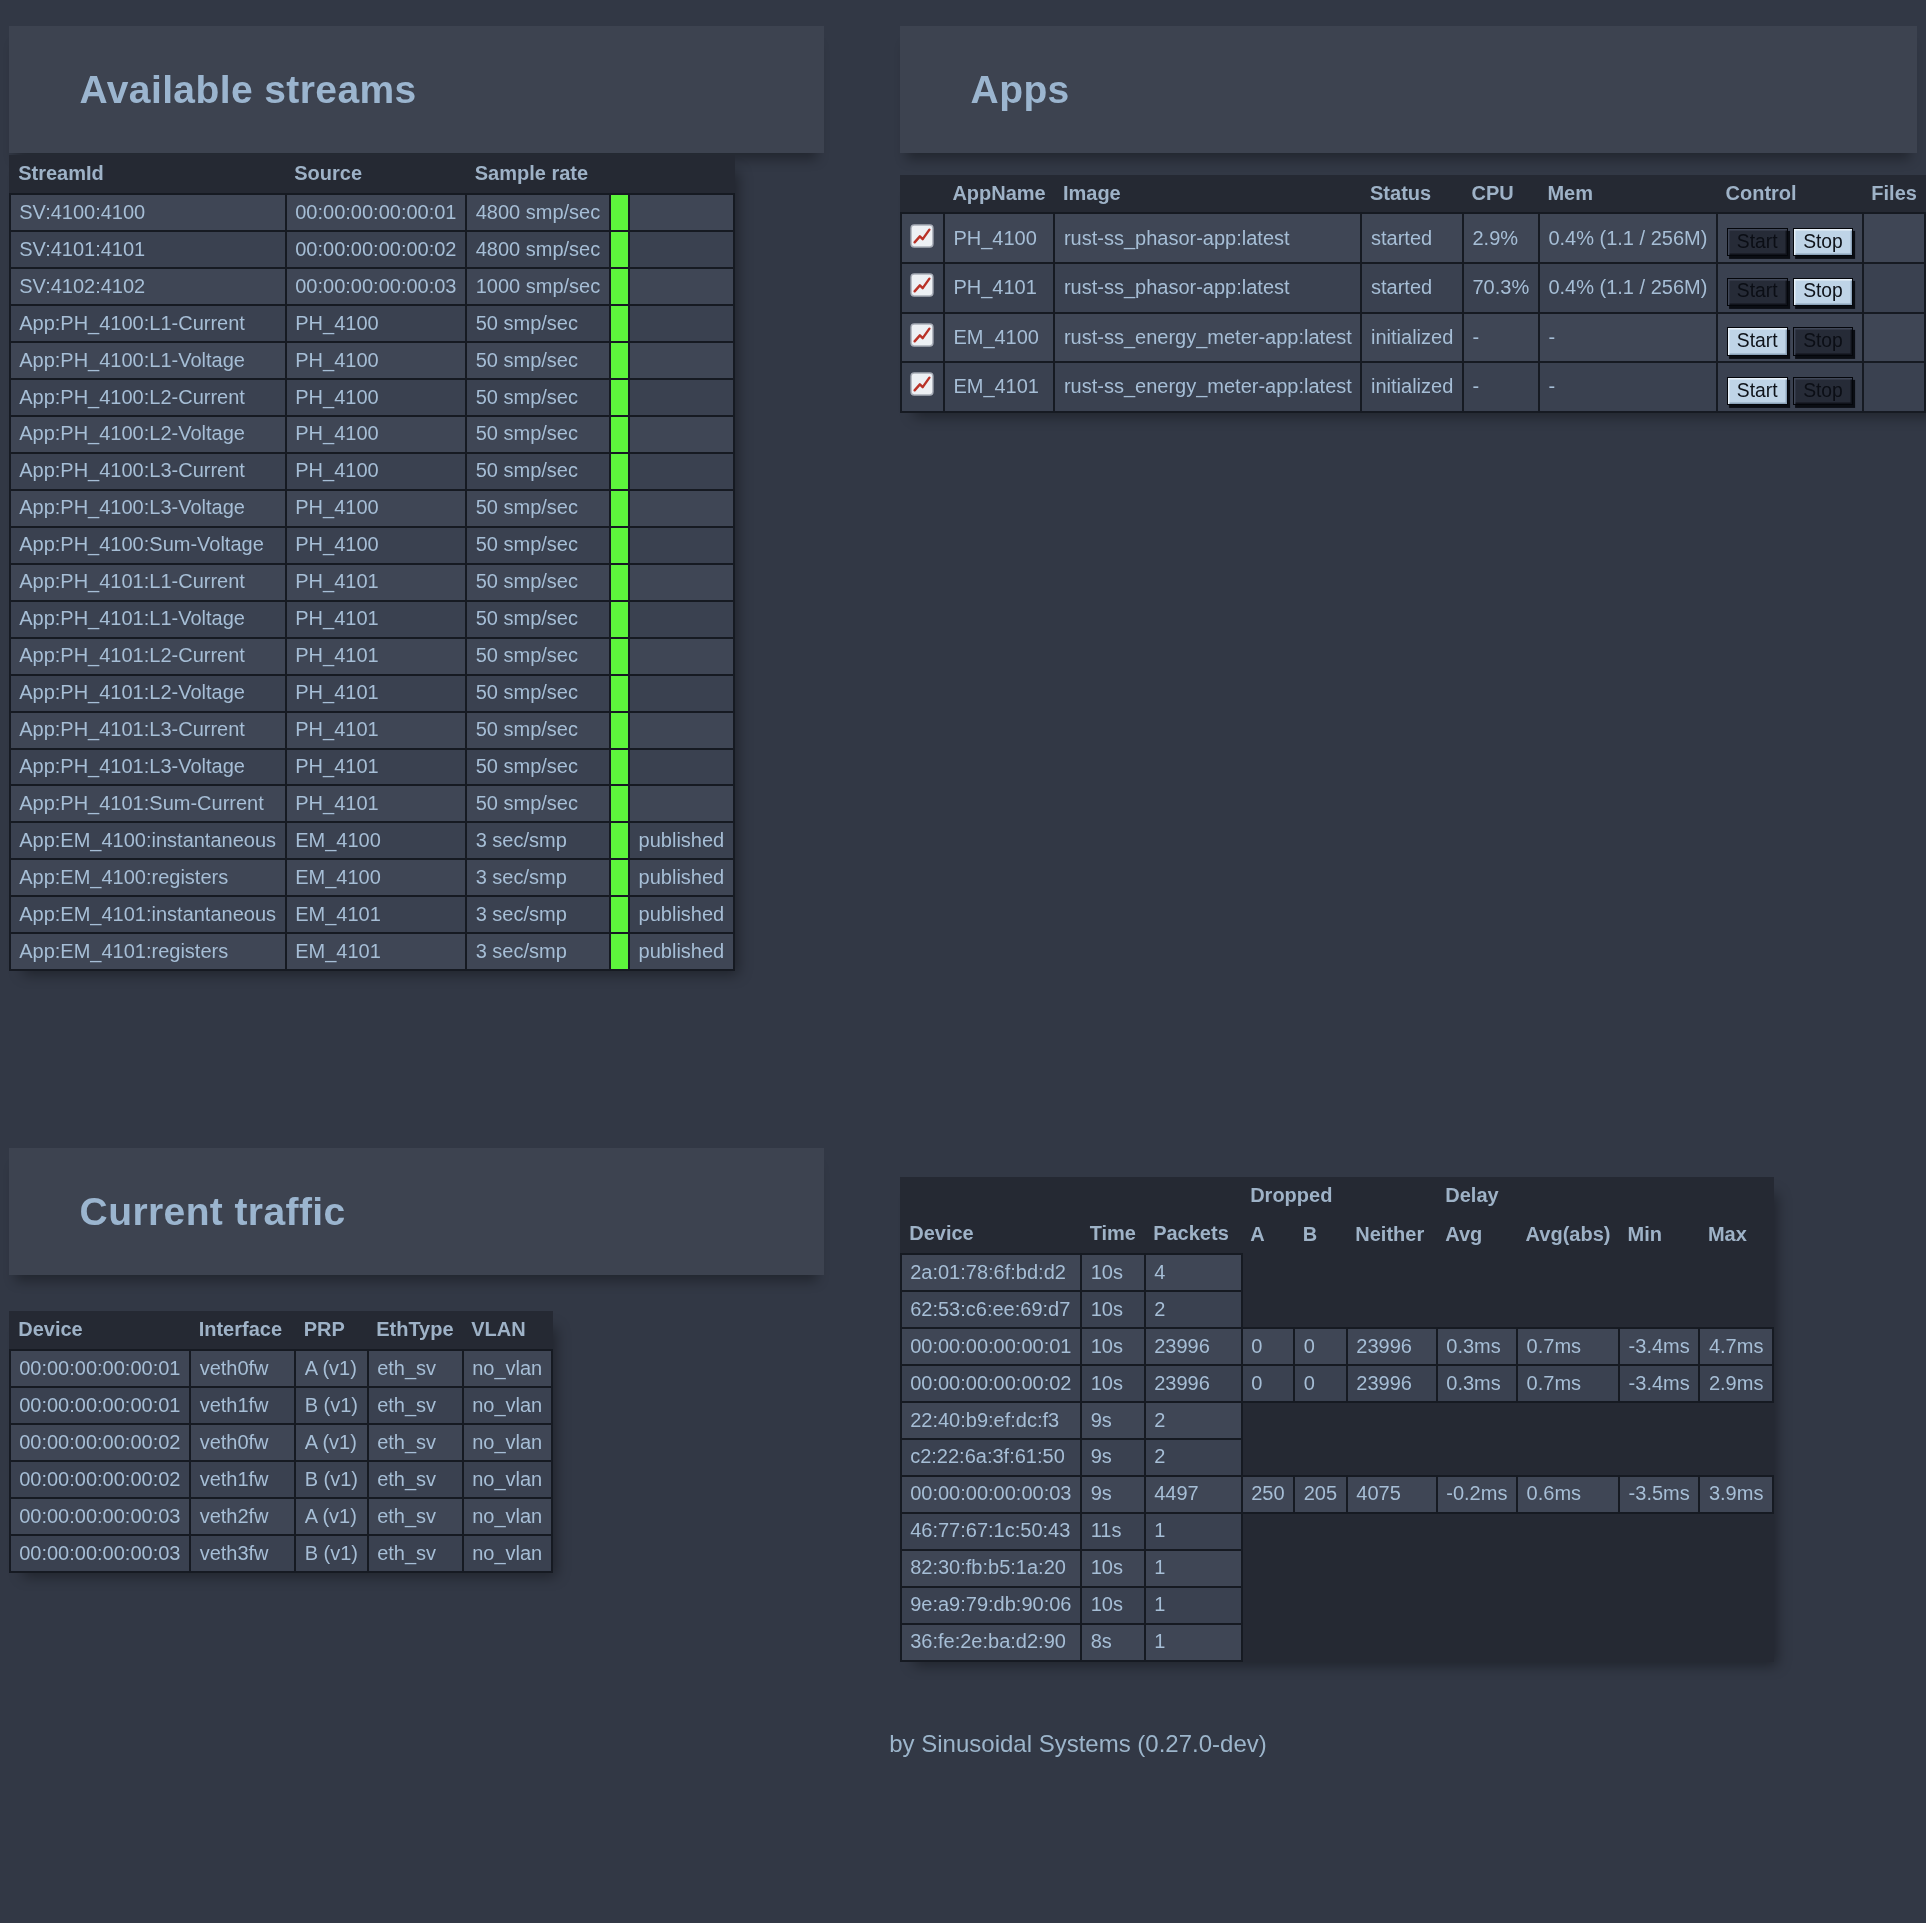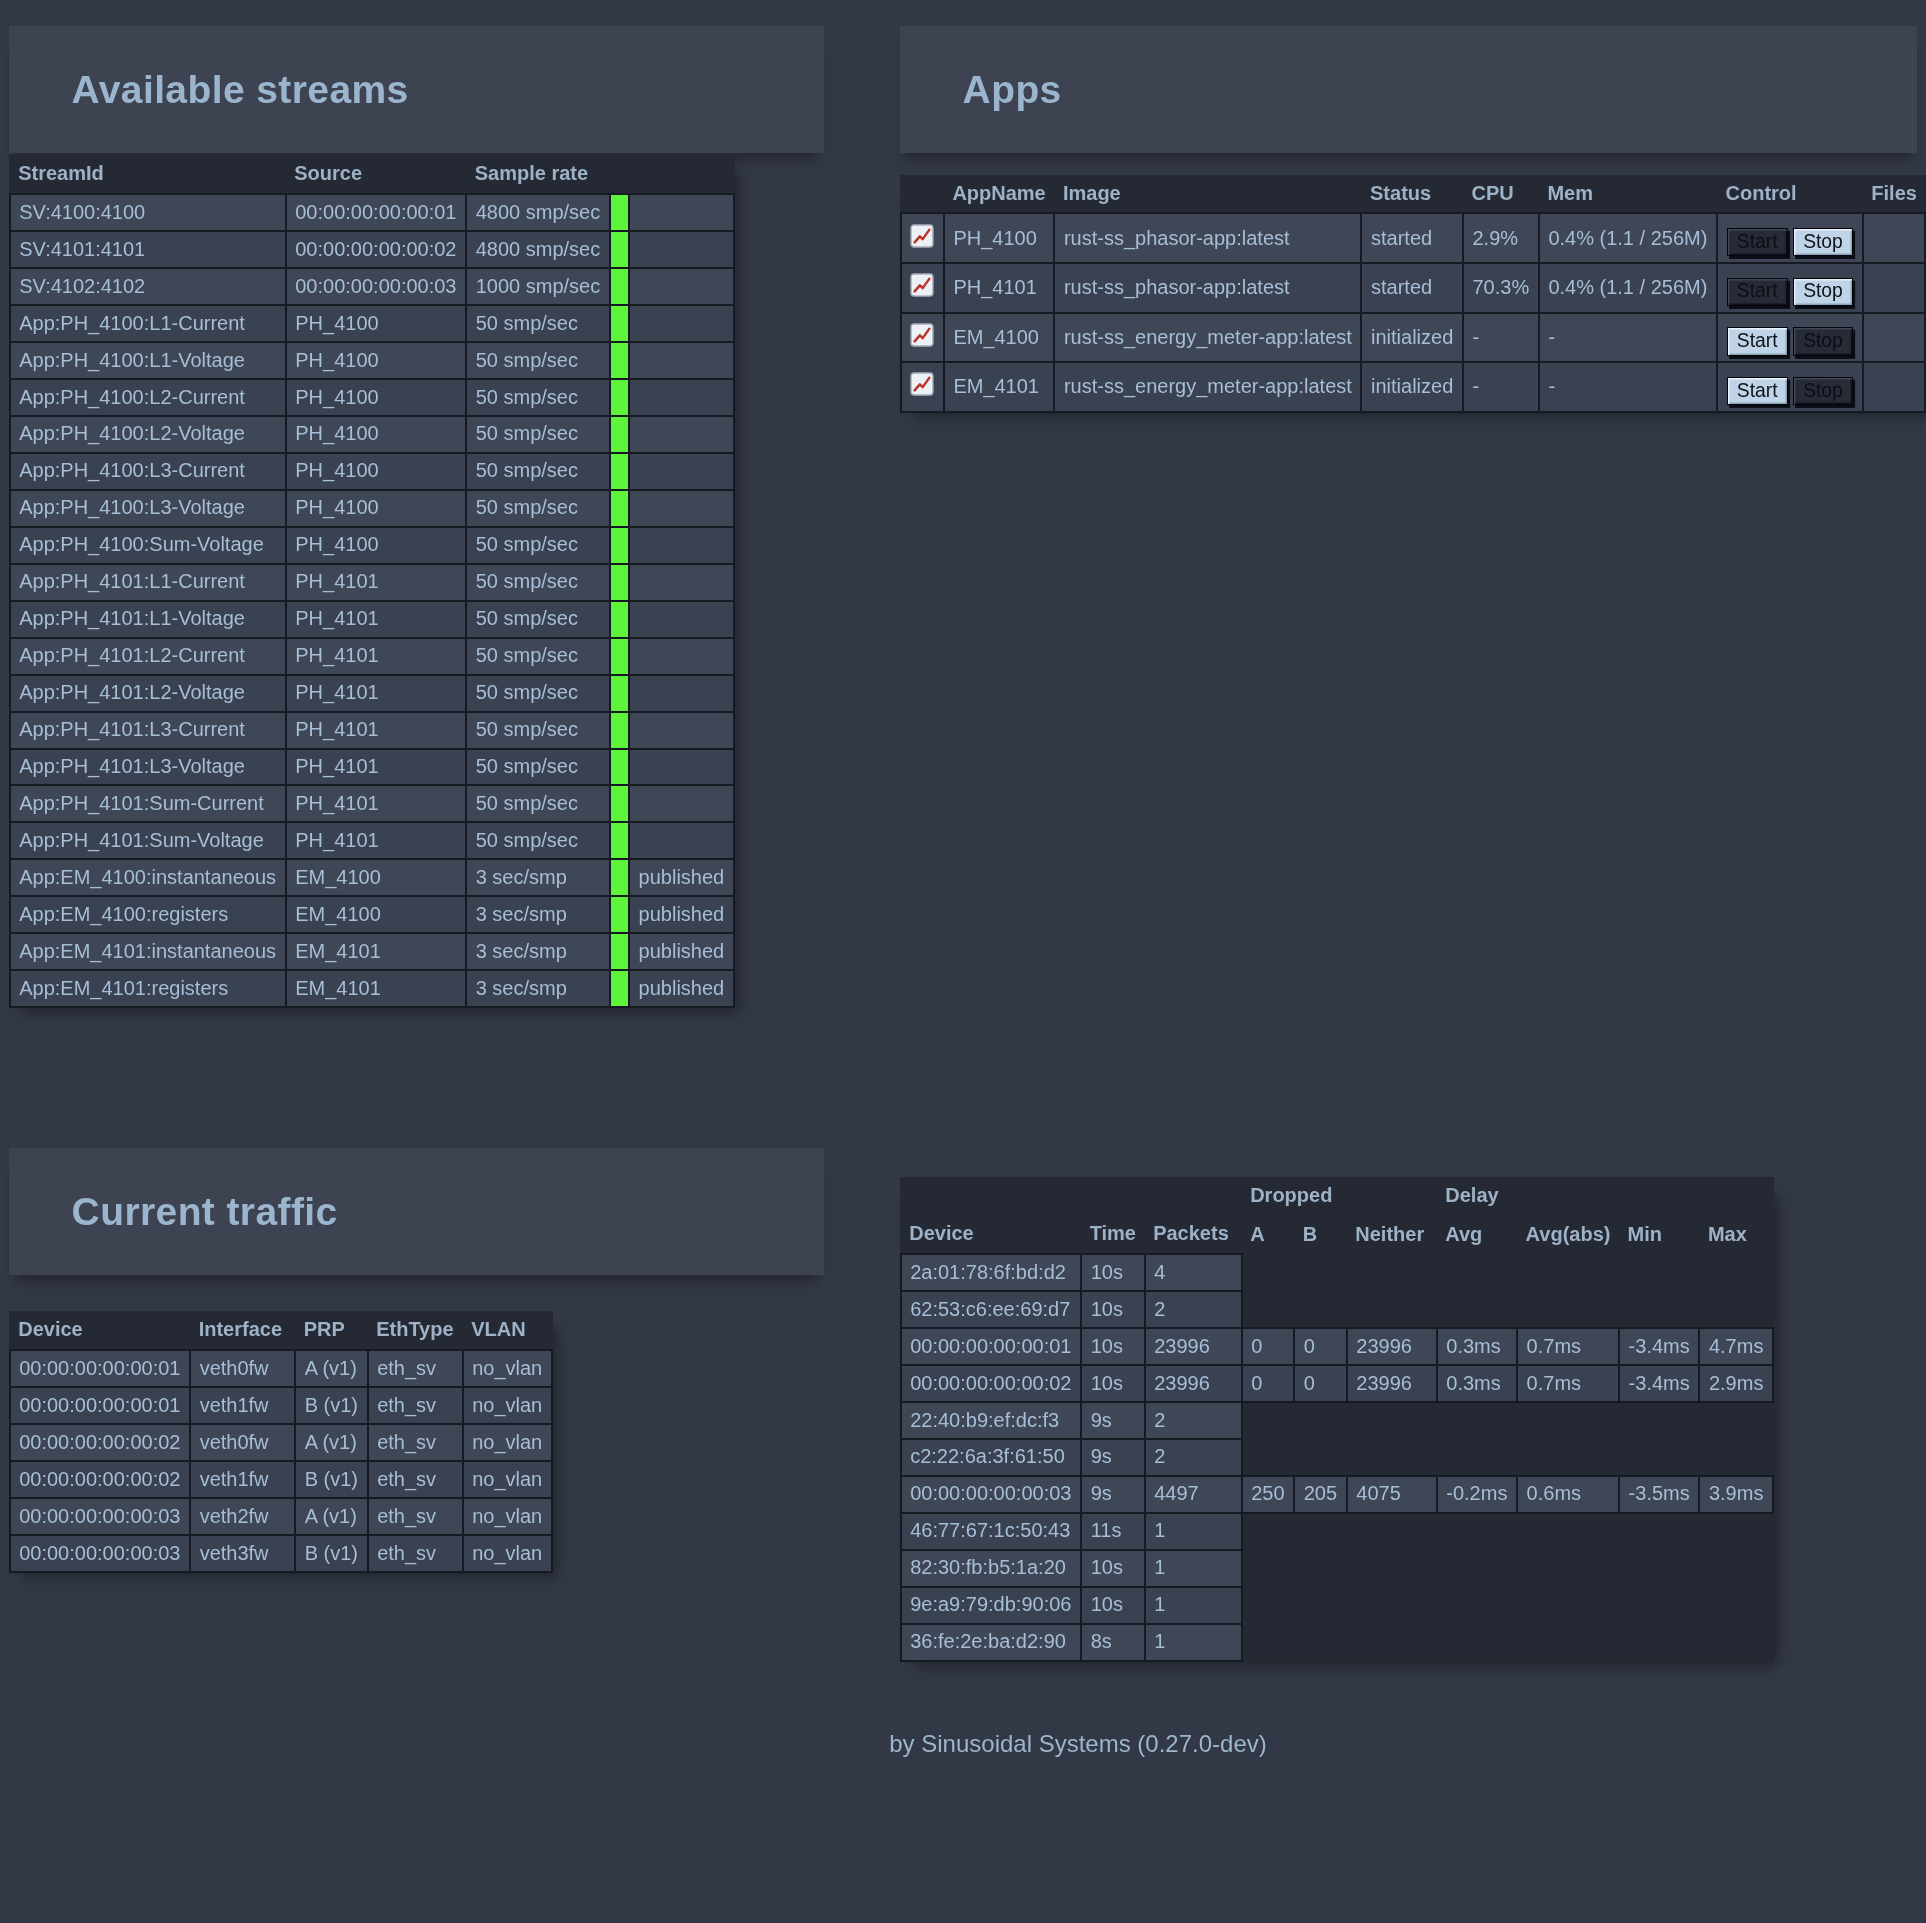--- a/index.html
+++ b/index.html
@@ -29,7 +29,7 @@
     box-shadow: 0 13px 11.5px -5.7px rgba(0,0,0,.32);
   }
   .title-box h2 {
-    margin: 0;
+    margin: 8px;
     font-size: 39px;
     font-weight: bold;
     color: #9bb5cf;

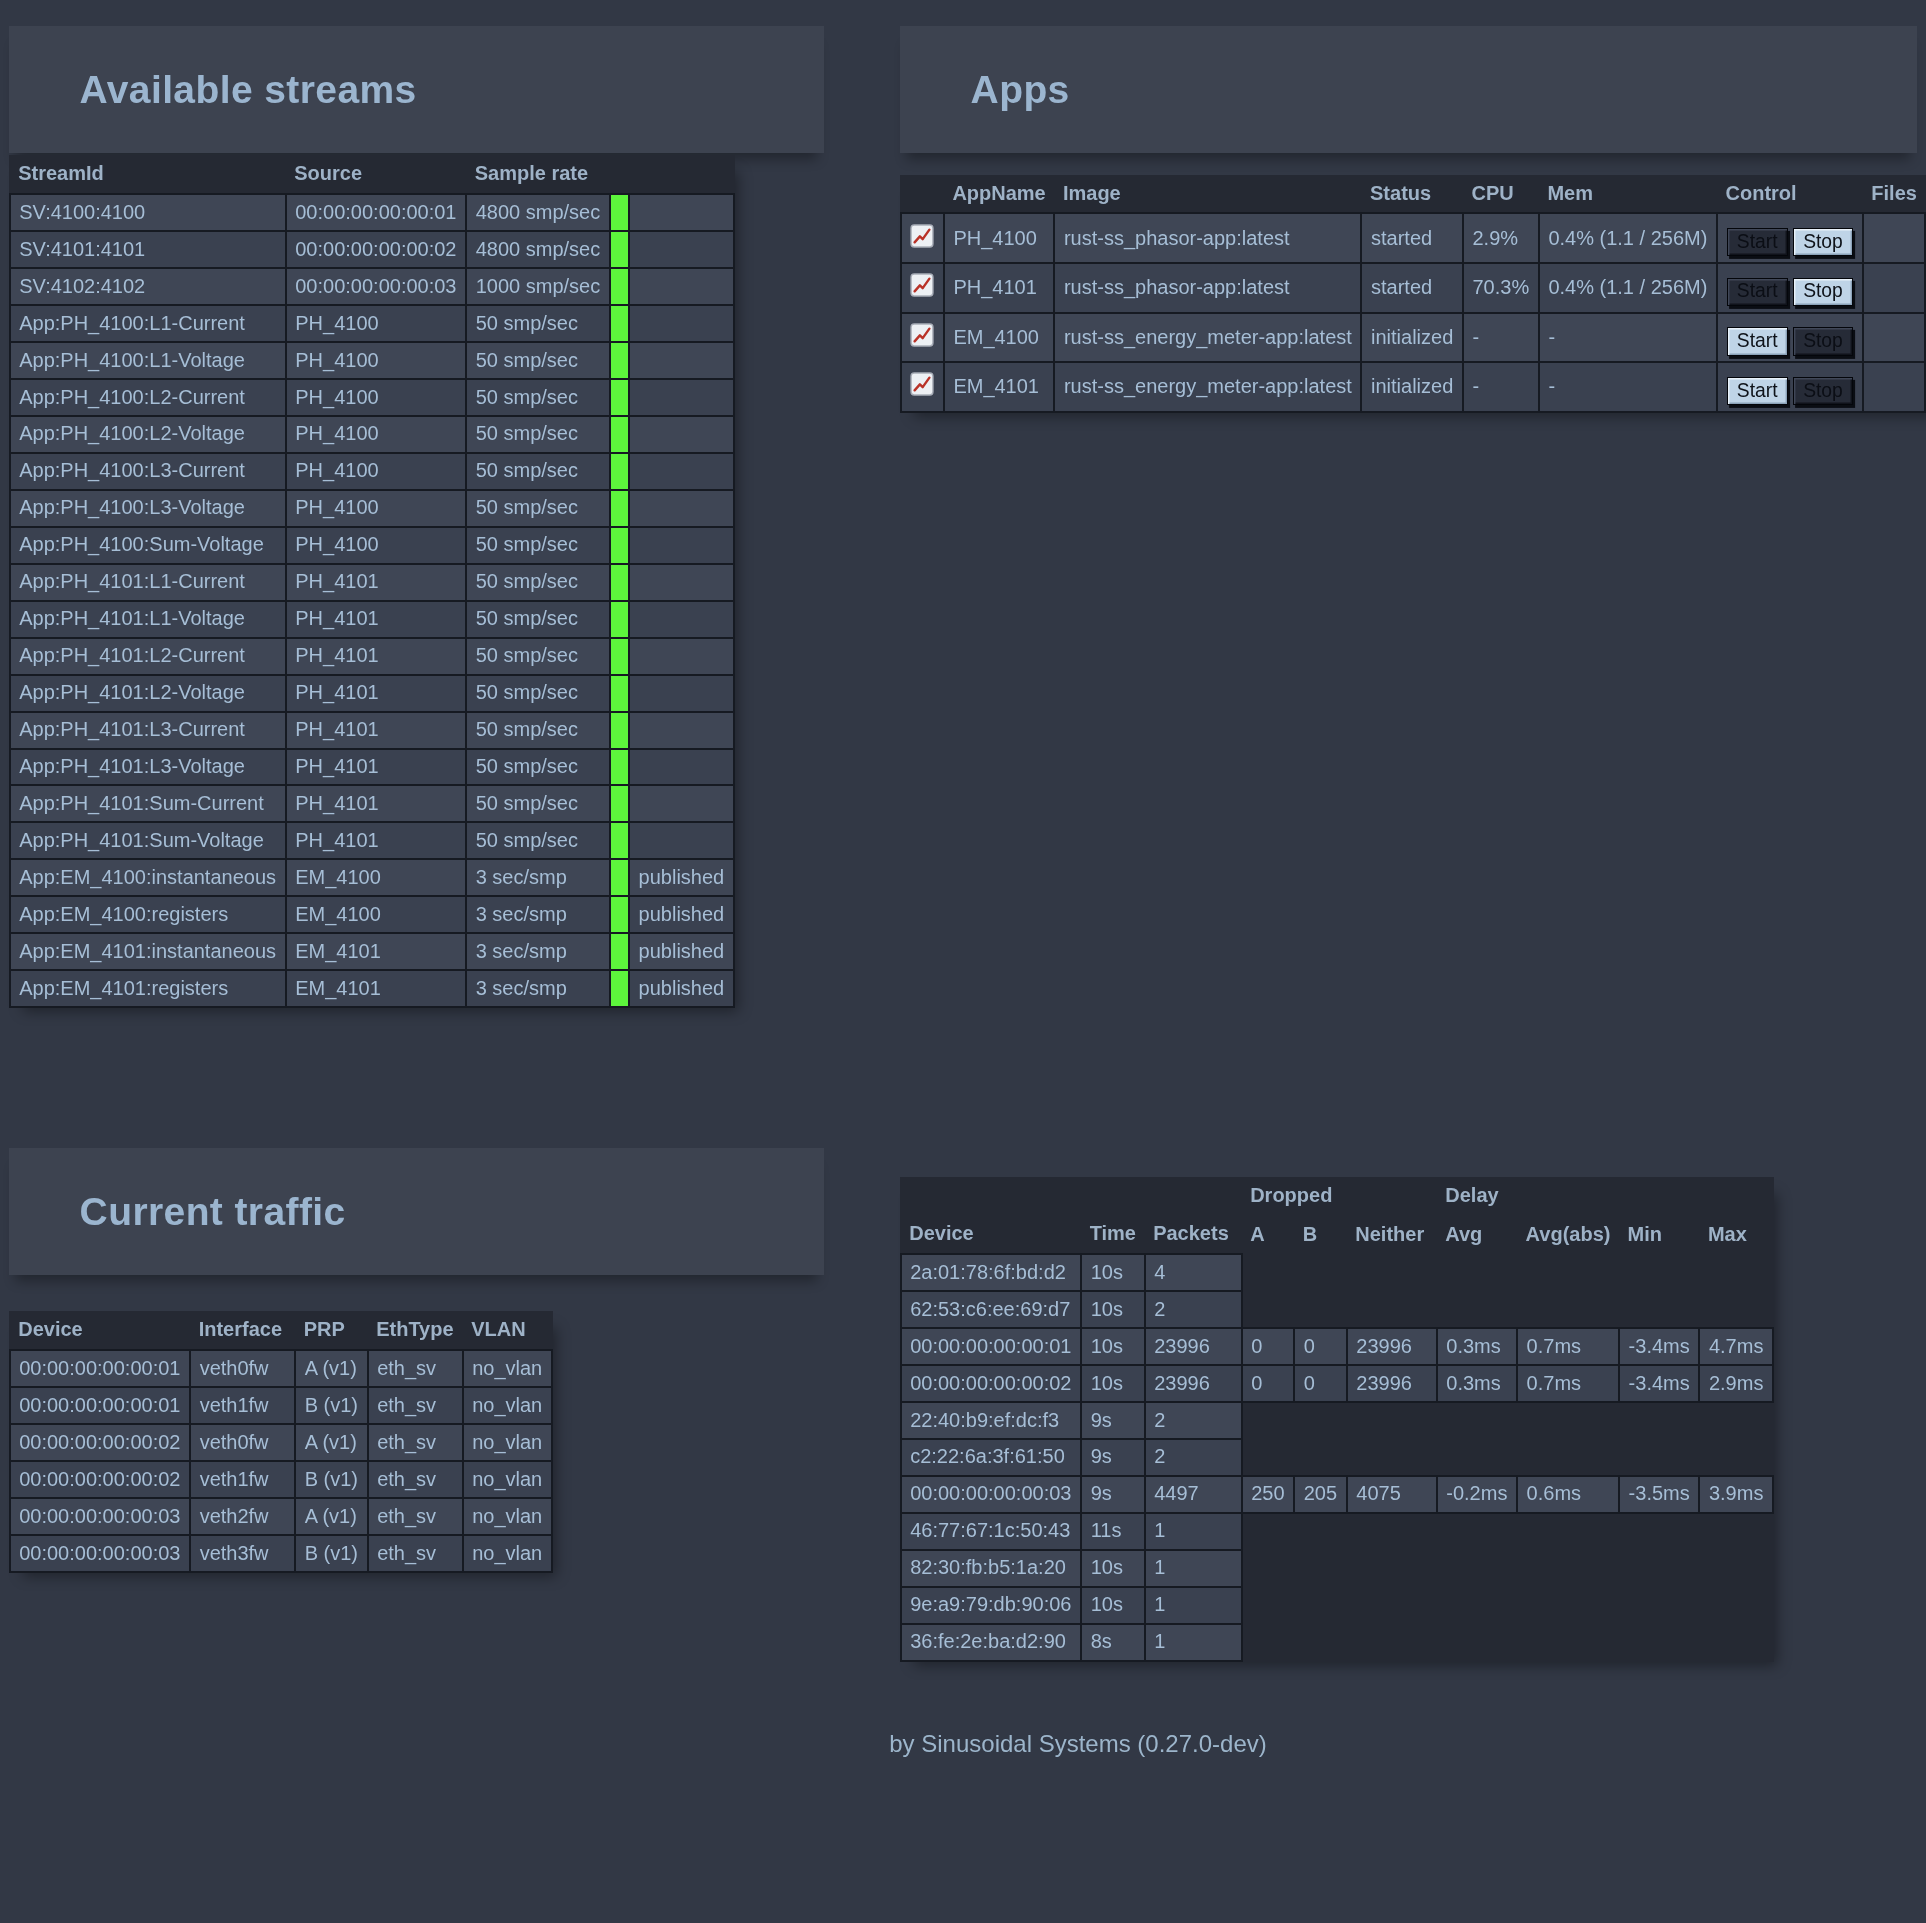--- a/index.html
+++ b/index.html
@@ -238,13 +238,6 @@
           </tr>
           <tr>
             <td>App:PH_4101:Sum-Current</td>
-            <td>PH_4101</td>
-            <td>50 smp/sec</td>
-            <td class="bar-cell" style="background: rgb(93, 245, 60);"></td>
-            <td></td>
-          </tr>
-          <tr>
-            <td>App:PH_4101:Sum-Voltage</td>
             <td>PH_4101</td>
             <td>50 smp/sec</td>
             <td class="bar-cell" style="background: rgb(93, 245, 60);"></td>

